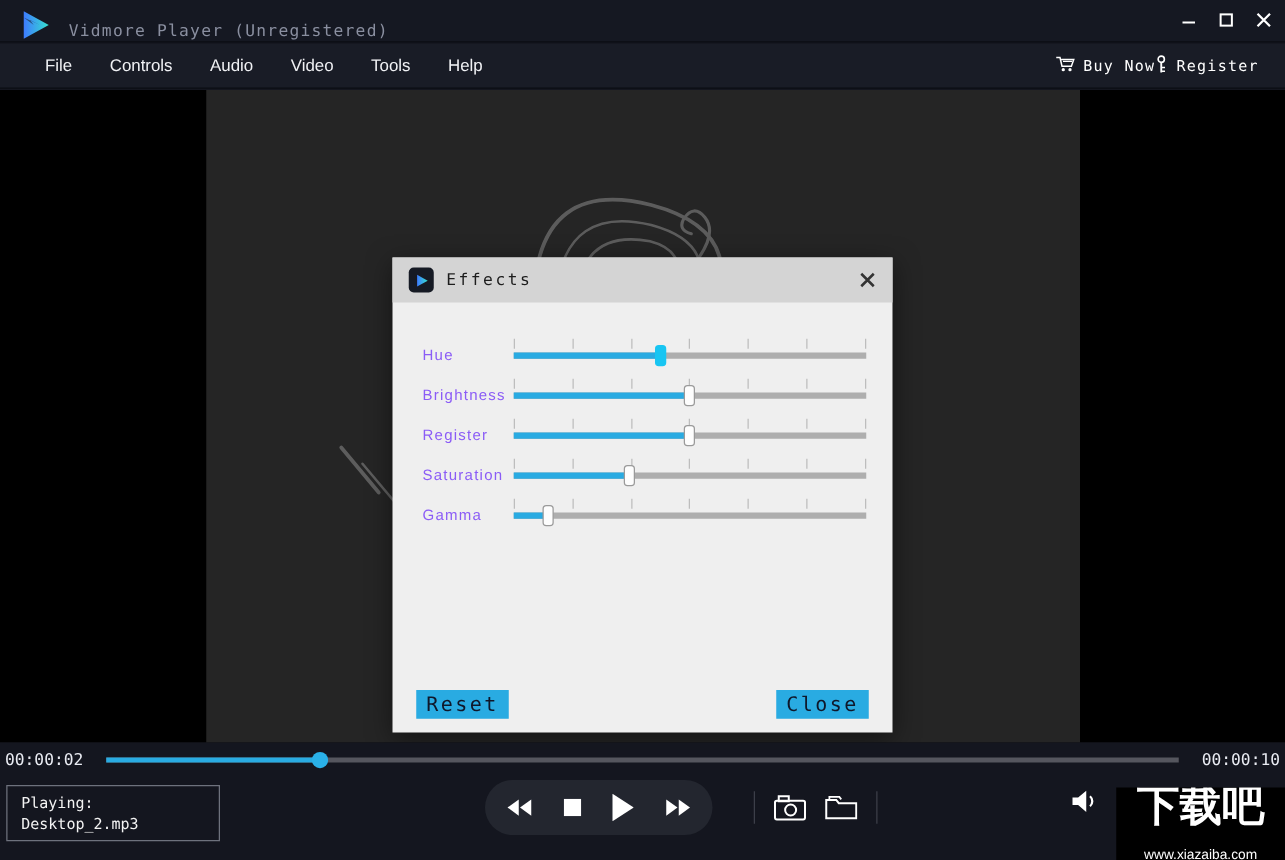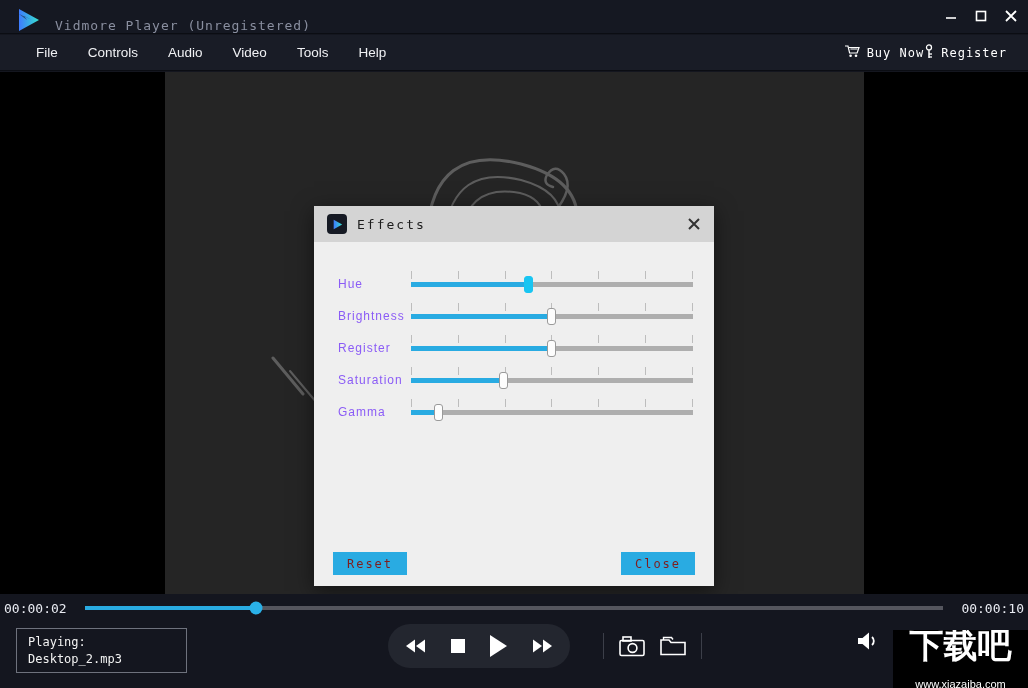--- a/index.html
+++ b/index.html
@@ -57,8 +57,8 @@
 
   .dialog-footer { position:absolute; left:19px; right:19px; bottom:11px;
                    display:flex; justify-content:space-between; }
-  .dlg-btn { width:74px; height:23px; background:#29abe2; border:none; color:#7f1d1d; cursor:pointer;
-             font-family:"DejaVu Sans Mono","Liberation Mono",monospace; font-size:12px; letter-spacing:2px; }
+  .dlg-btn { width:74px; height:23px; background:#29abe2; border:none; color:#0f172a; cursor:pointer;
+             font-family:"DejaVu Sans Mono","Liberation Mono",monospace; font-size:16px; letter-spacing:2px; }
 
   
   .bottombar { position:absolute; left:0; right:0; bottom:0; height:94px; background:#14161f; }

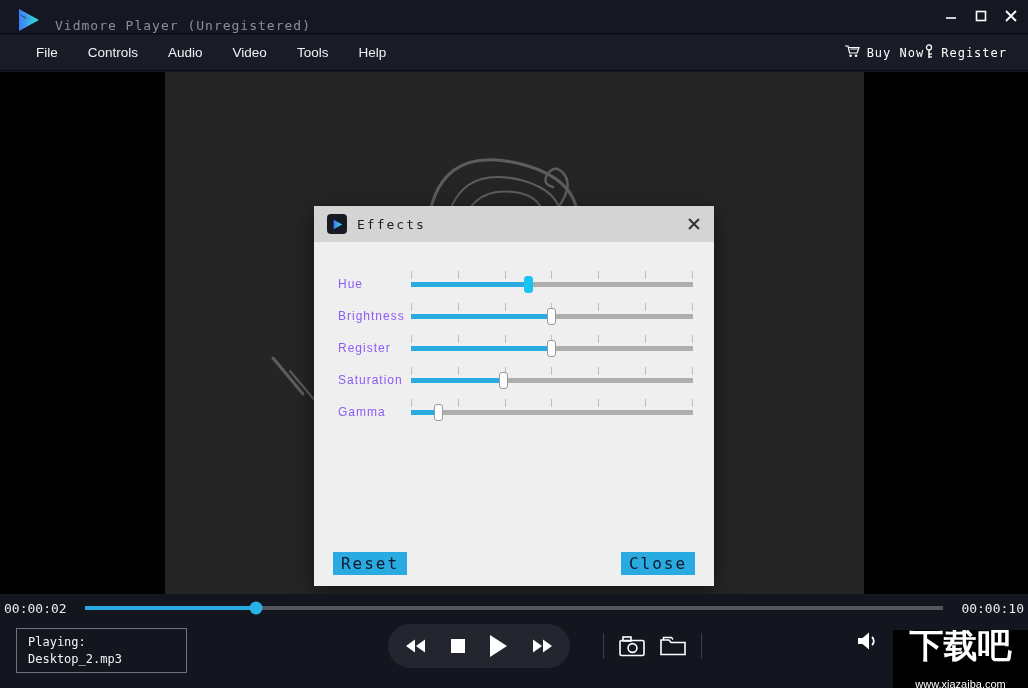--- a/index.html
+++ b/index.html
@@ -70,7 +70,7 @@
               border-radius:50%; background:#2ab1e8; }
 
   .controls-row { position:relative; height:66px; }
-  .playing-box { position:absolute; left:16px; top:6px; width:171px; height:45px;
+  .playing-box { position:absolute; left:5px; top:6px; width:171px; height:45px;
                  border:1px solid #6e727d; padding:5px 11px; }
   .playing-box div { font-family:"DejaVu Sans Mono","Liberation Mono",monospace;
                      font-size:12px; color:#f3f3f3; line-height:17px; }

